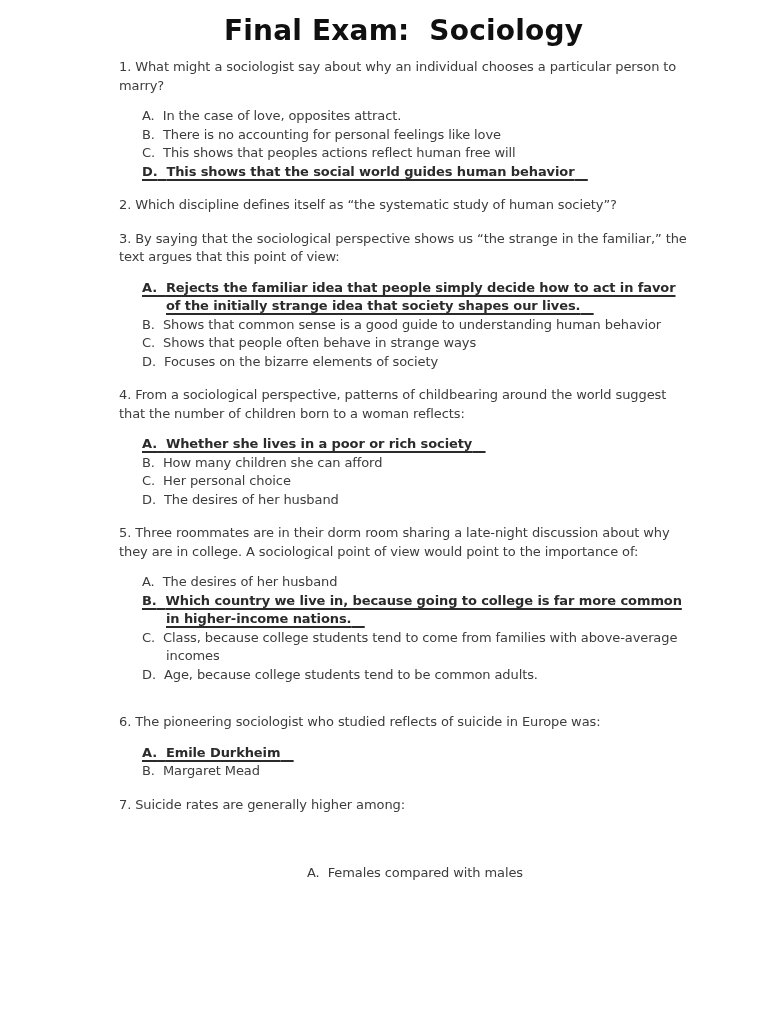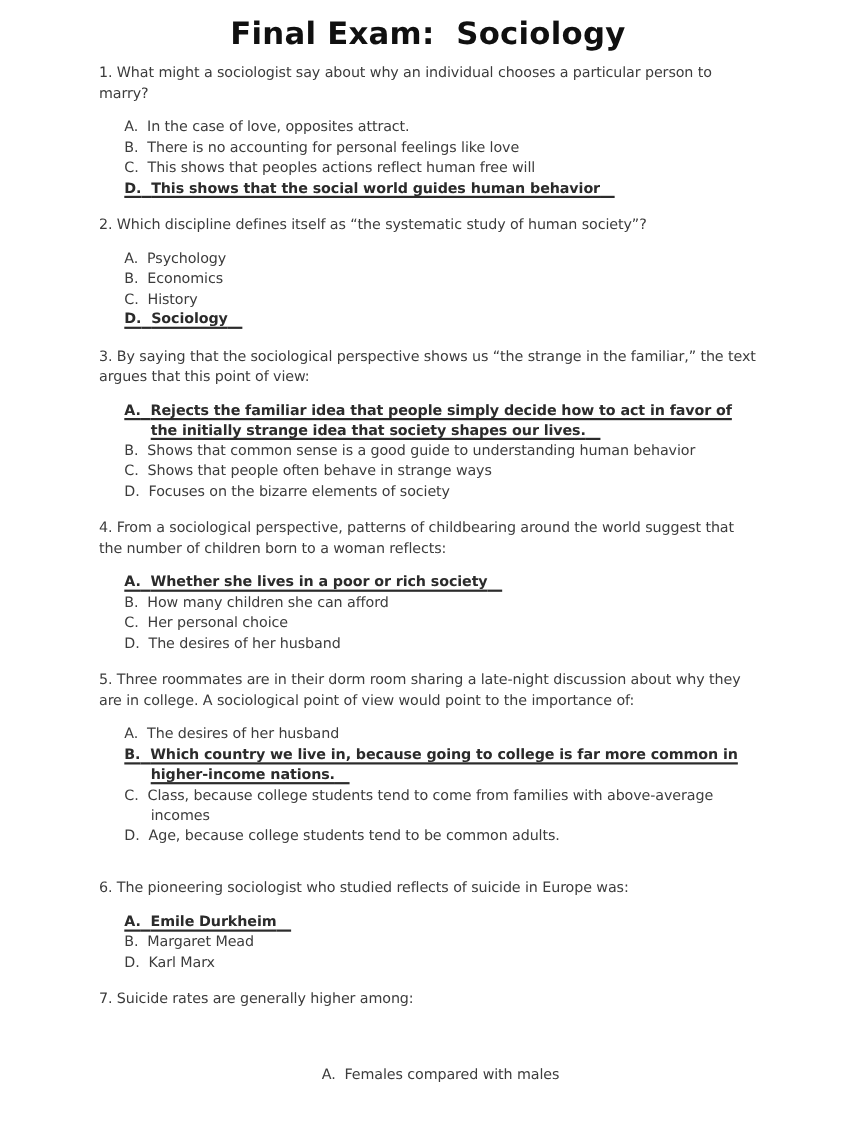--- a/index.html
+++ b/index.html
@@ -10,7 +10,7 @@
     overflow: hidden;
     background: #ffffff;
     box-sizing: border-box;
-    padding: 14px 80px 0 90px;
+    padding: 14px 80px 0 119px;
     font-family: "DejaVu Sans", sans-serif;
     font-size: 13px;
     line-height: 18.5px;

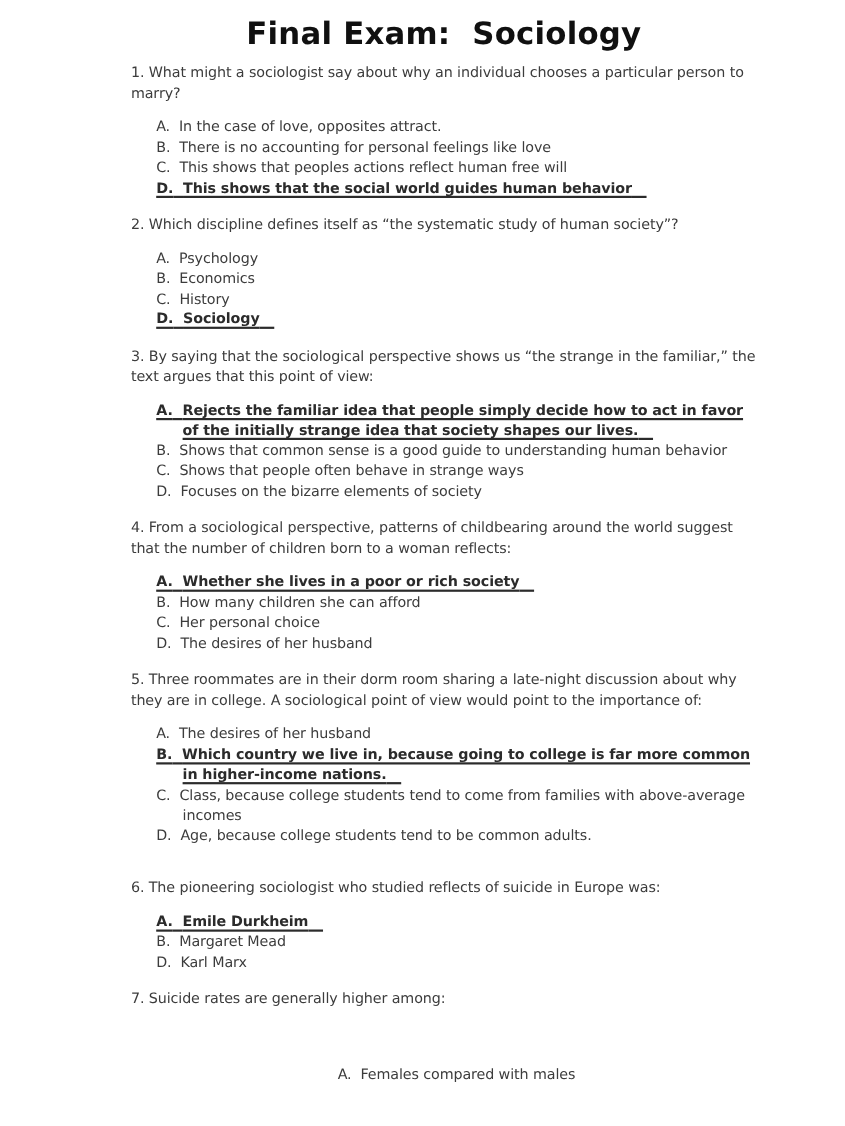--- a/index.html
+++ b/index.html
@@ -67,12 +67,6 @@
 
   <section class="question-block block2">
     <p class="q-text"><span class="q-num">2.</span><span>Which discipline defines itself as “the systematic study of human society”?</span></p>
-    <div class="options">
-      <div class="opt"><span class="marker">A.</span><span class="opt-text">Psychology</span></div>
-      <div class="opt"><span class="marker">B.</span><span class="opt-text">Economics</span></div>
-      <div class="opt"><span class="marker">C.</span><span class="opt-text">History</span></div>
-      <div class="opt correct"><span class="marker">D.</span><span class="opt-text">Sociology</span></div>
-    </div>
   </section>
 
   <section class="question-block block3">

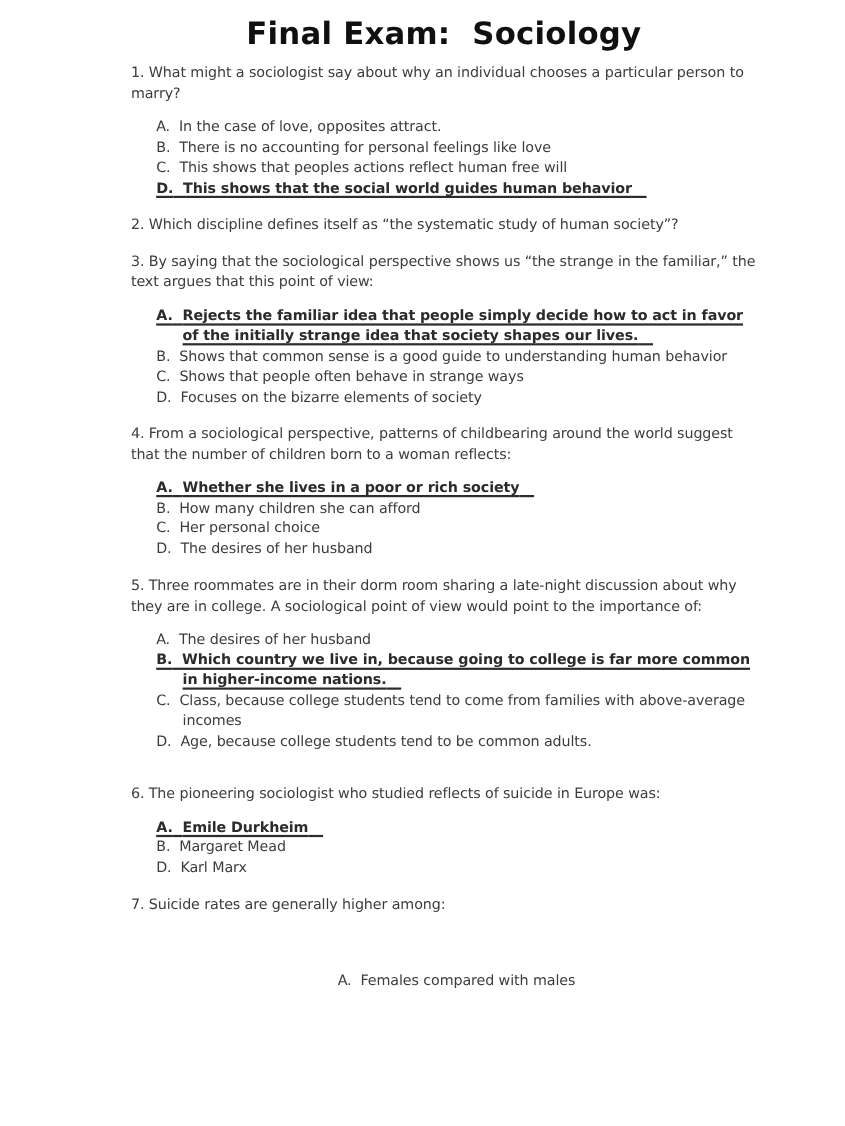--- a/index.html
+++ b/index.html
@@ -104,7 +104,6 @@
     <div class="options">
       <div class="opt correct"><span class="marker">A.</span><span class="opt-text">Emile Durkheim</span></div>
       <div class="opt"><span class="marker">B.</span><span class="opt-text">Margaret Mead</span></div>
-      <div class="opt"><span class="marker">D.</span><span class="opt-text">Karl Marx</span></div>
     </div>
   </section>
 

